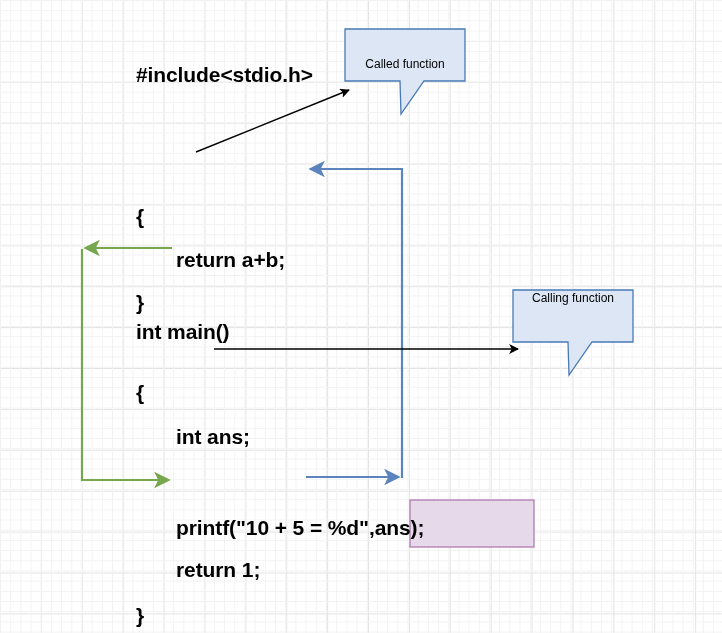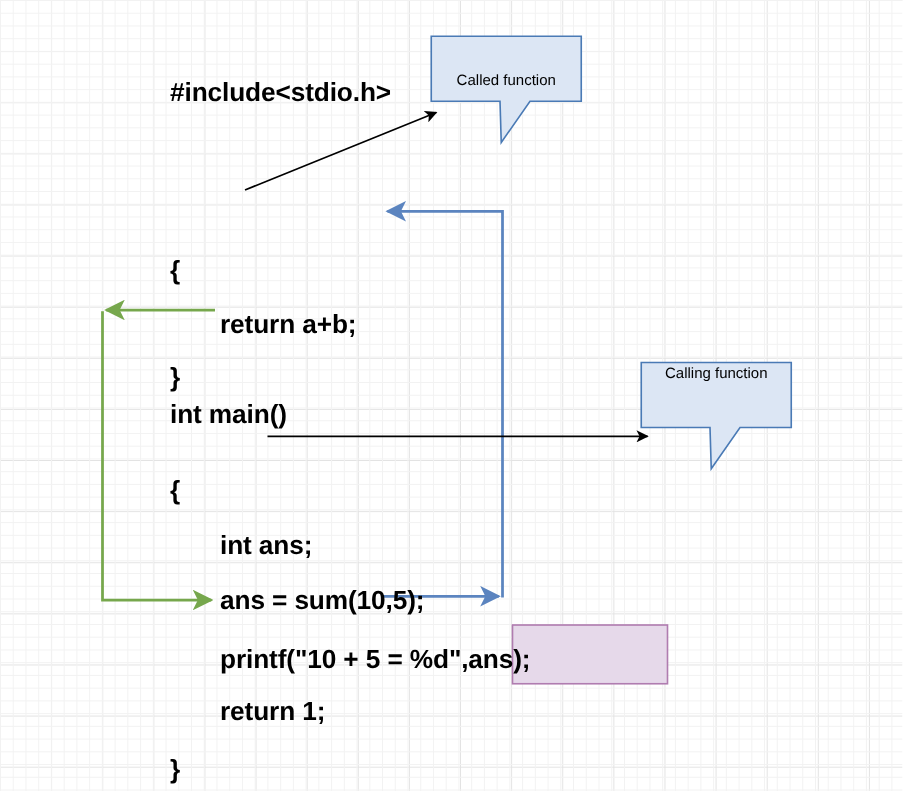--- a/index.html
+++ b/index.html
@@ -121,7 +121,6 @@
 
   <div class="code-line" style="left:176px; top:425px;">int ans;</div>
 
-  <div class="code-line" style="left:176px; top:469px;">ans = sum(10,5);</div>
 
   <div class="code-line" style="left:176px; top:516px;">printf("10 + 5 = %d",ans);</div>
 

